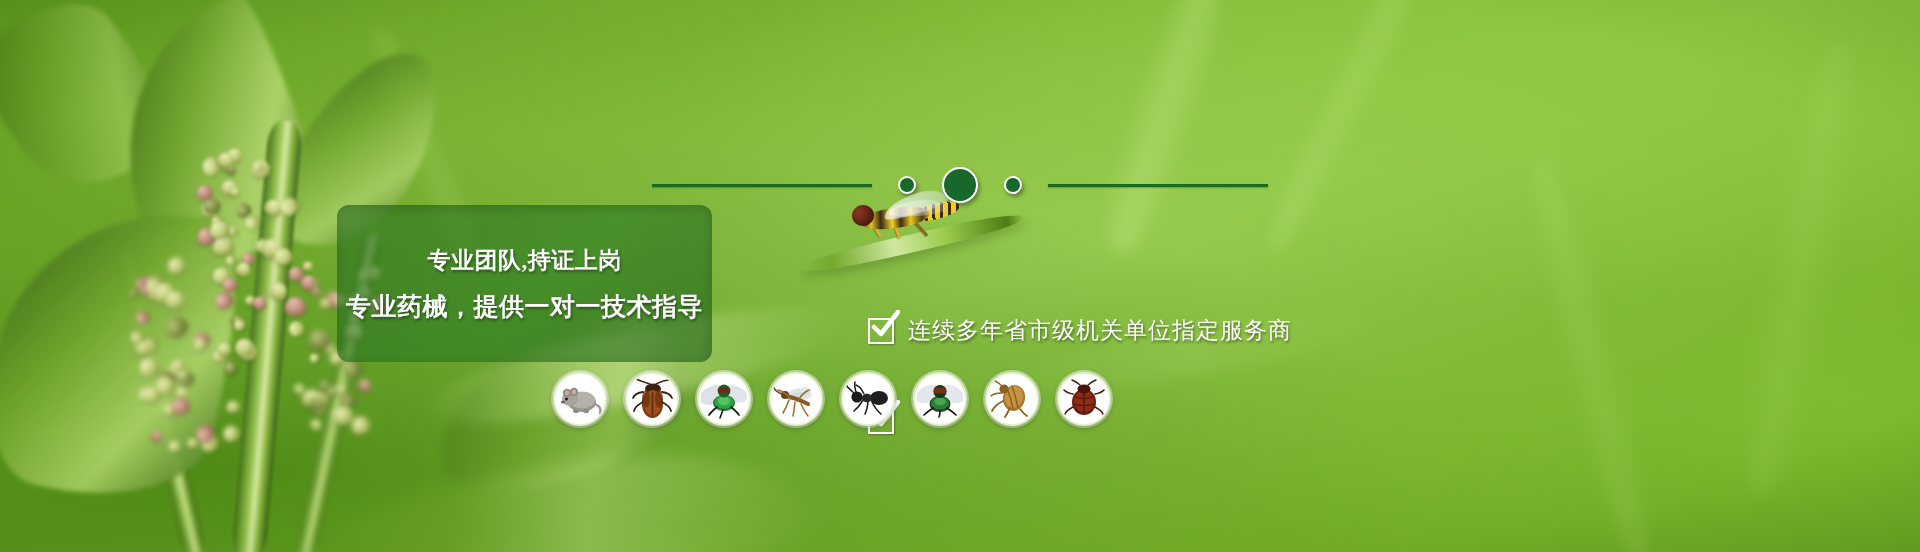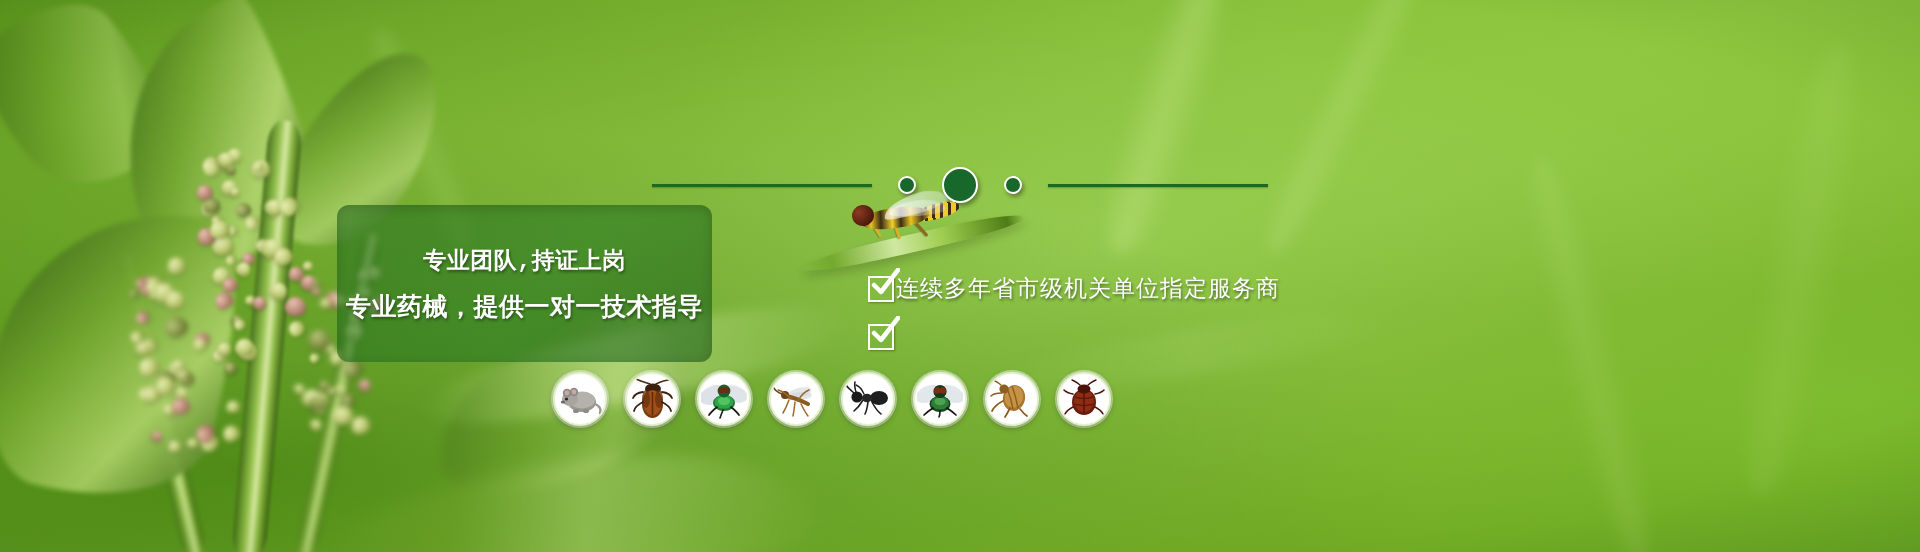--- a/index.html
+++ b/index.html
@@ -163,7 +163,7 @@
     font-weight: bold;
     white-space: nowrap;
     text-shadow: 1px 2px 3px rgba(0,0,0,.42);
-    font-family: Liberation Mono, monospace;
+    font-family: Liberation Serif, serif;
   }
   .f-line.l1 { font-size: 23px; letter-spacing: .5px; }
   .f-line.l2 { font-size: 25px; letter-spacing: .5px; }

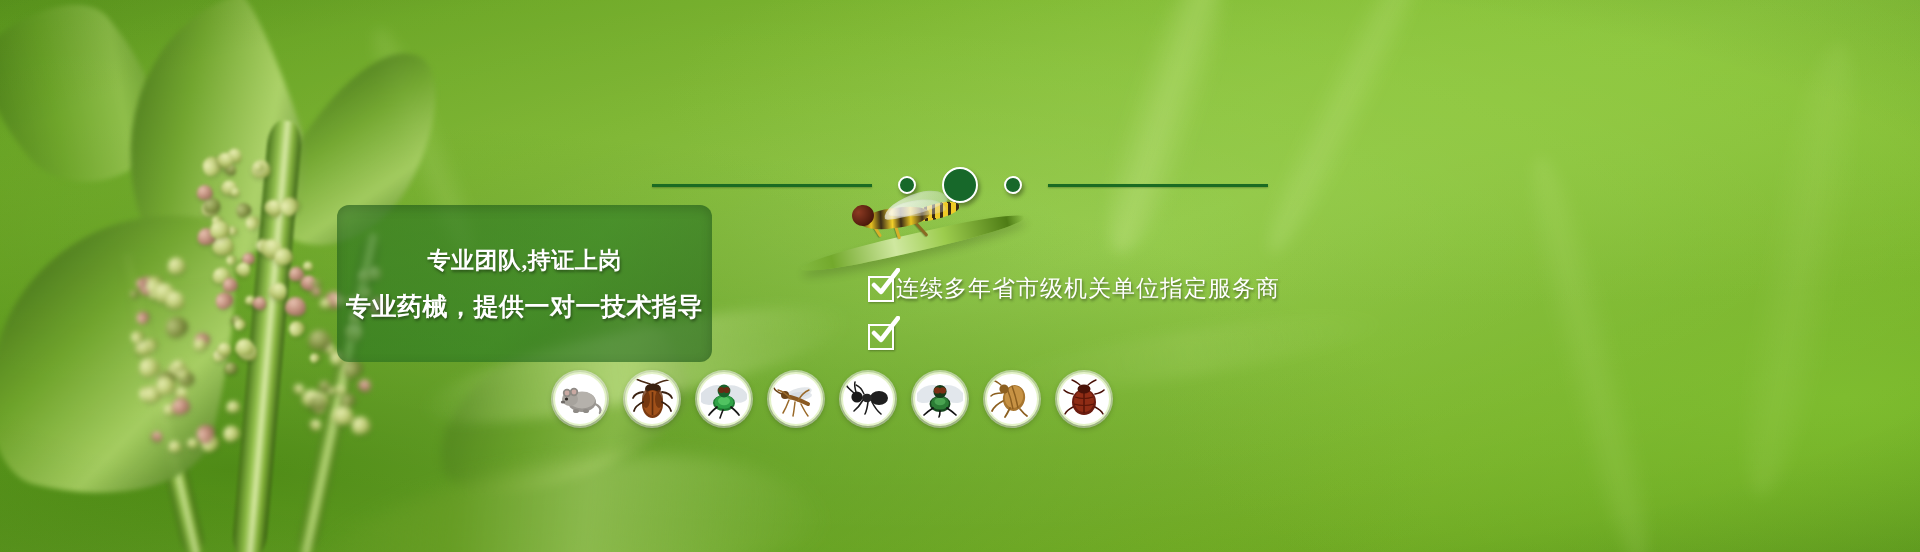--- a/index.html
+++ b/index.html
@@ -228,7 +228,7 @@
     flex-direction: column;
     gap: 20px;
   }
-  .bullet { display: flex; align-items: center; gap: 2px; }
+  .bullet { display: flex; align-items: center; gap: 14px; margin-top: 42px; }
   .check-box {
     width: 26px; height: 26px;
     position: relative;

